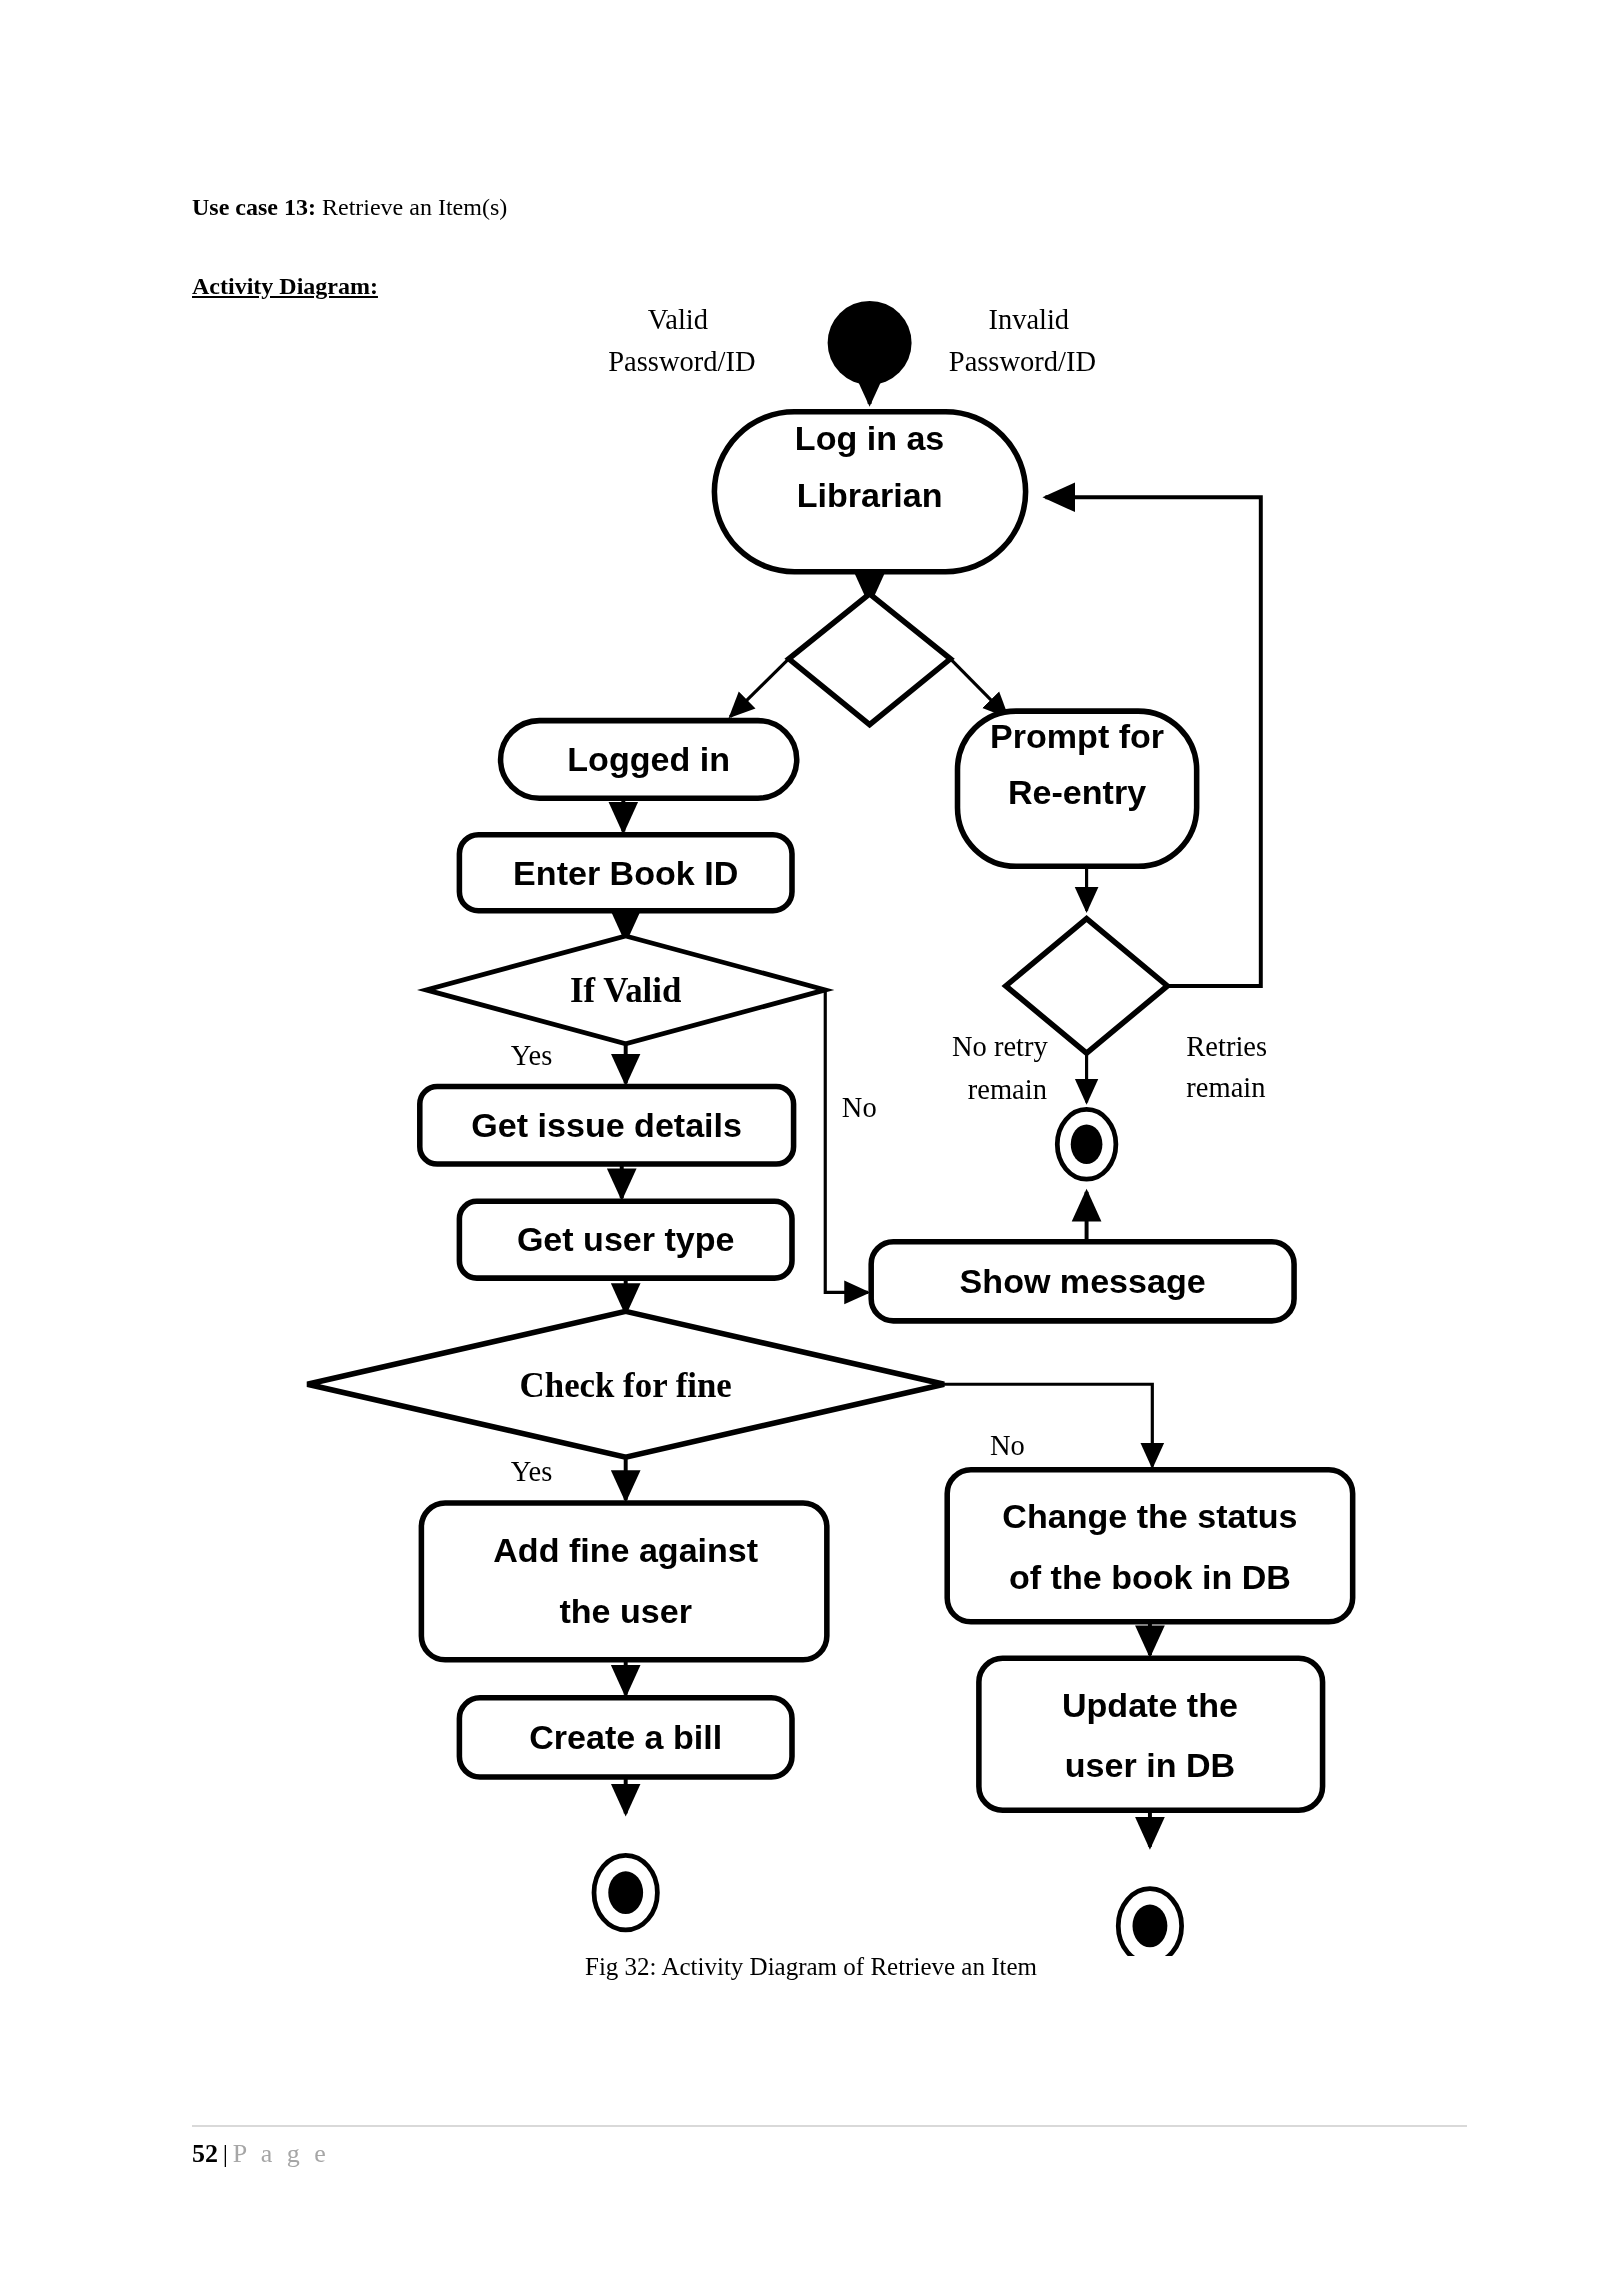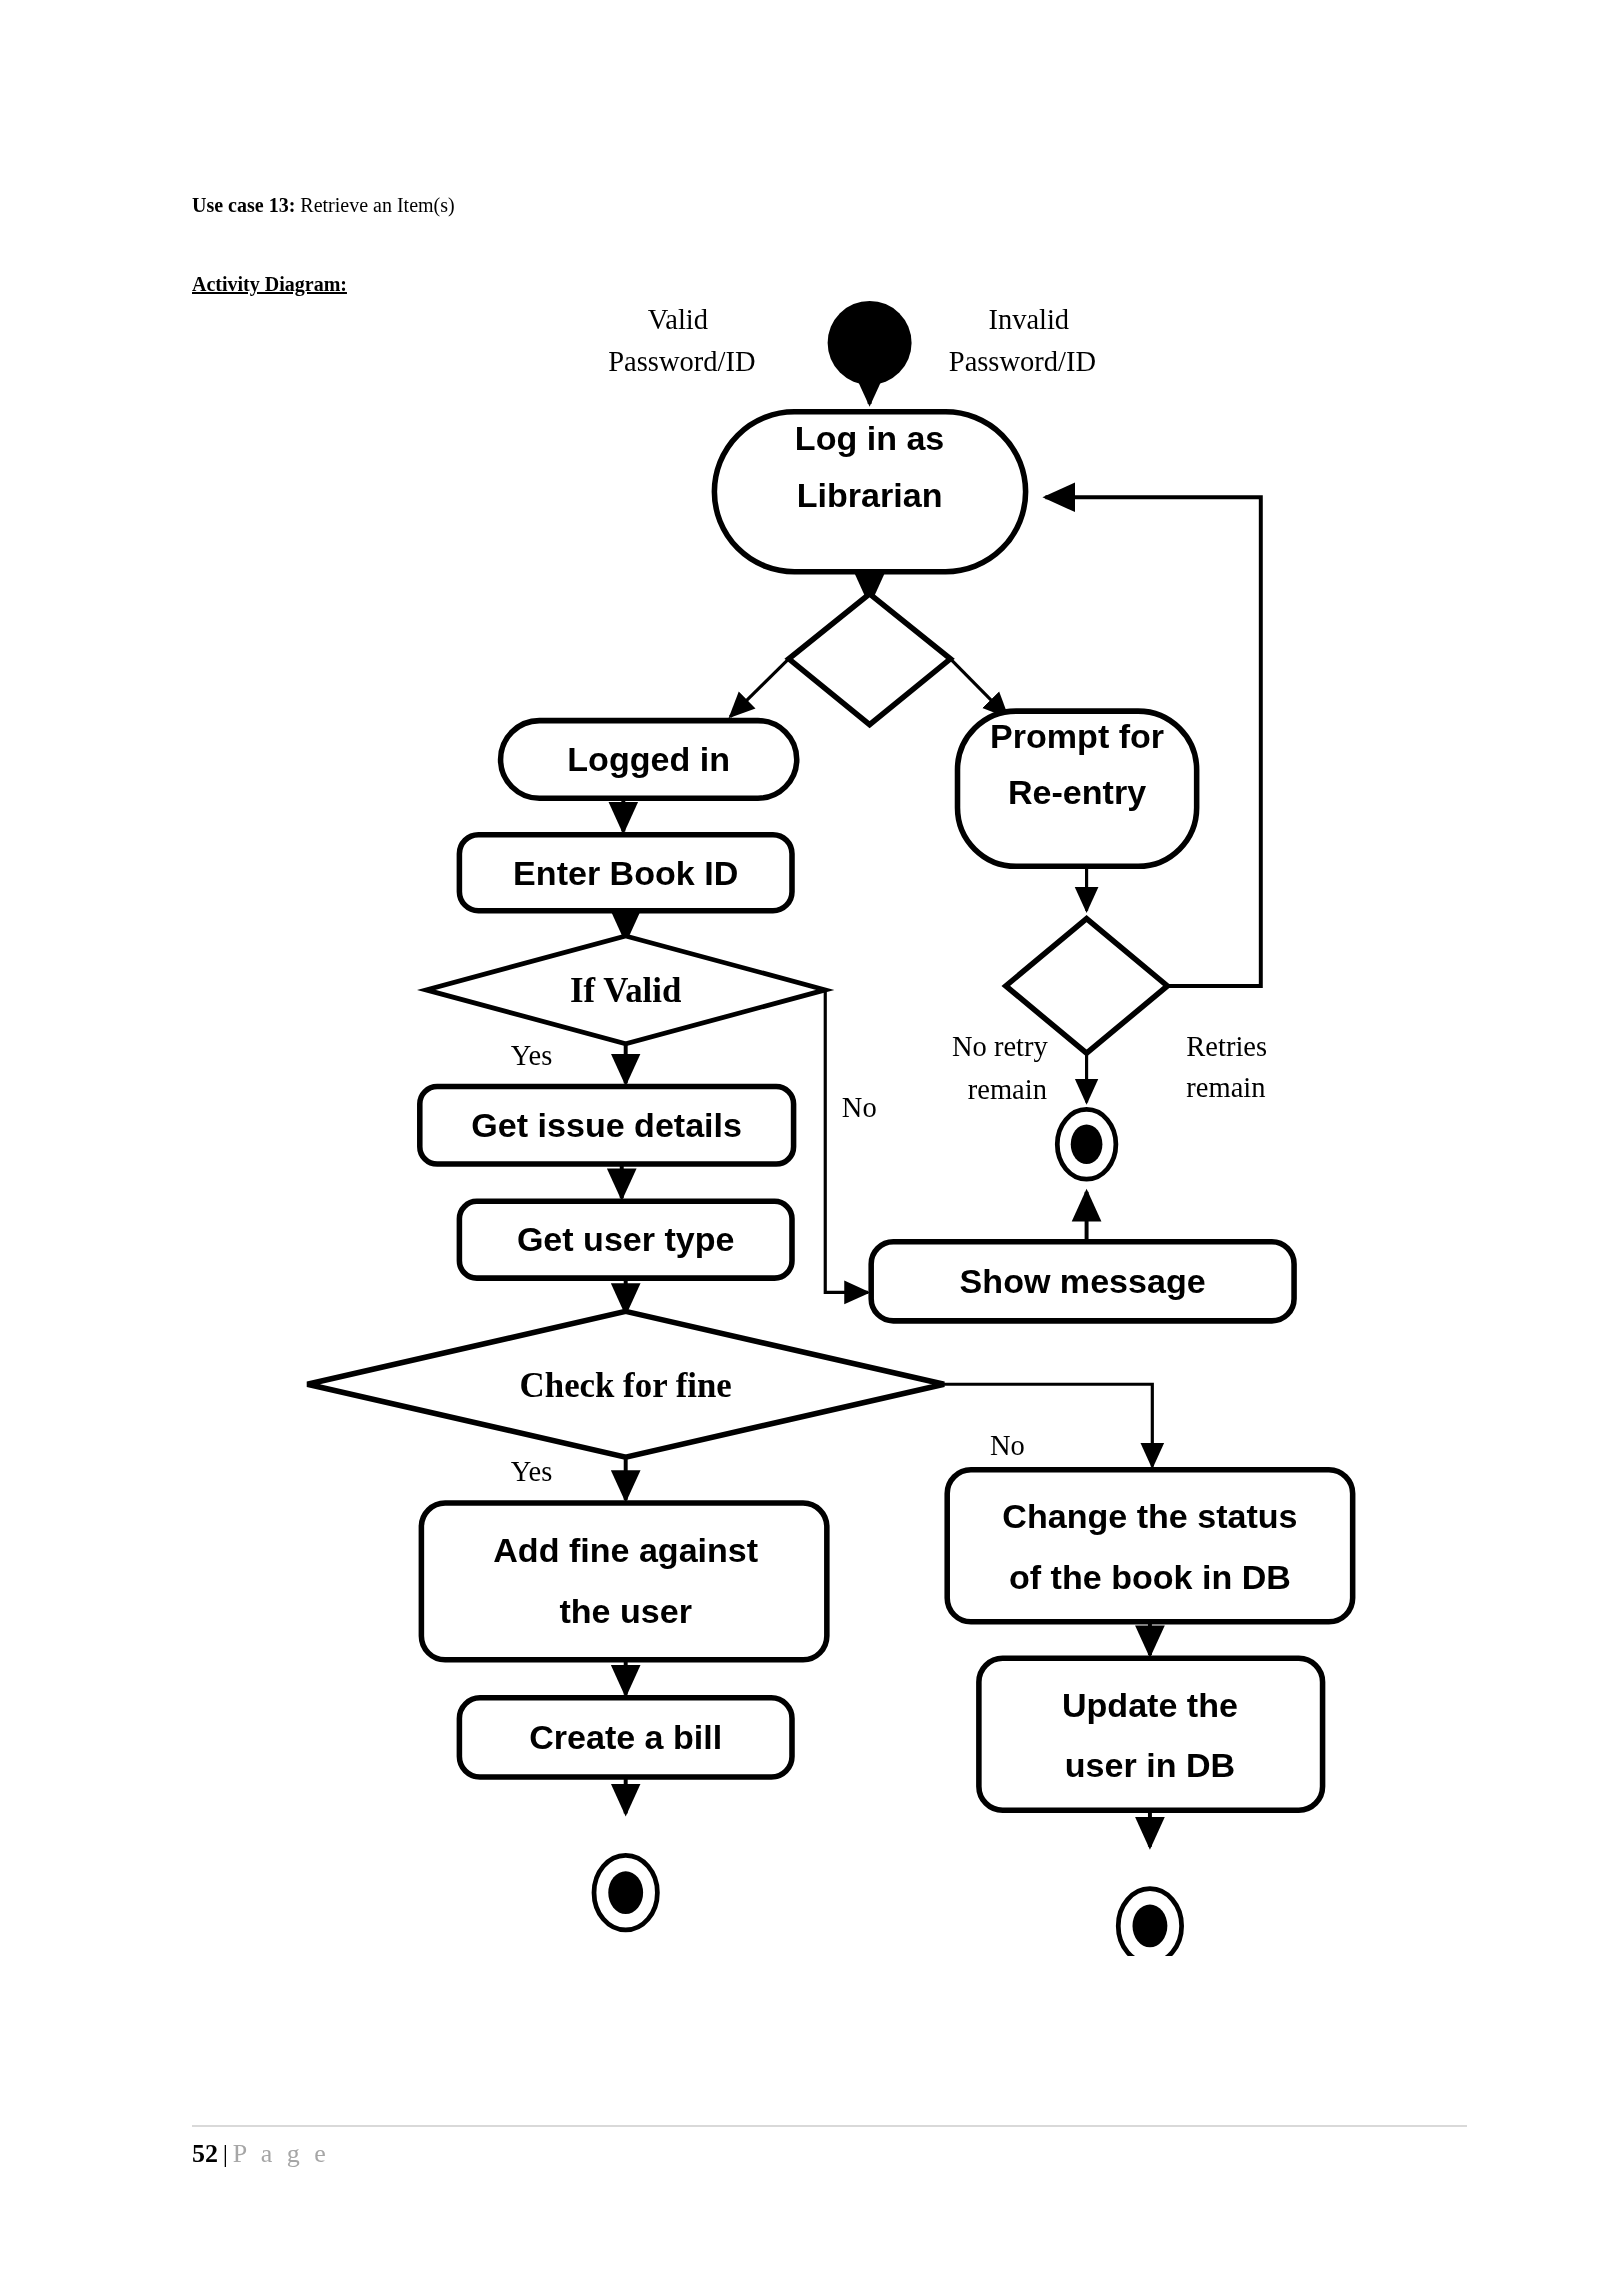--- a/index.html
+++ b/index.html
@@ -17,7 +17,7 @@
   .txt-head{
     position:absolute;
     font-family:"Liberation Serif", serif;
-    font-size:20px;
+    font-size:24px;
     color:#000;
     white-space:nowrap;
   }

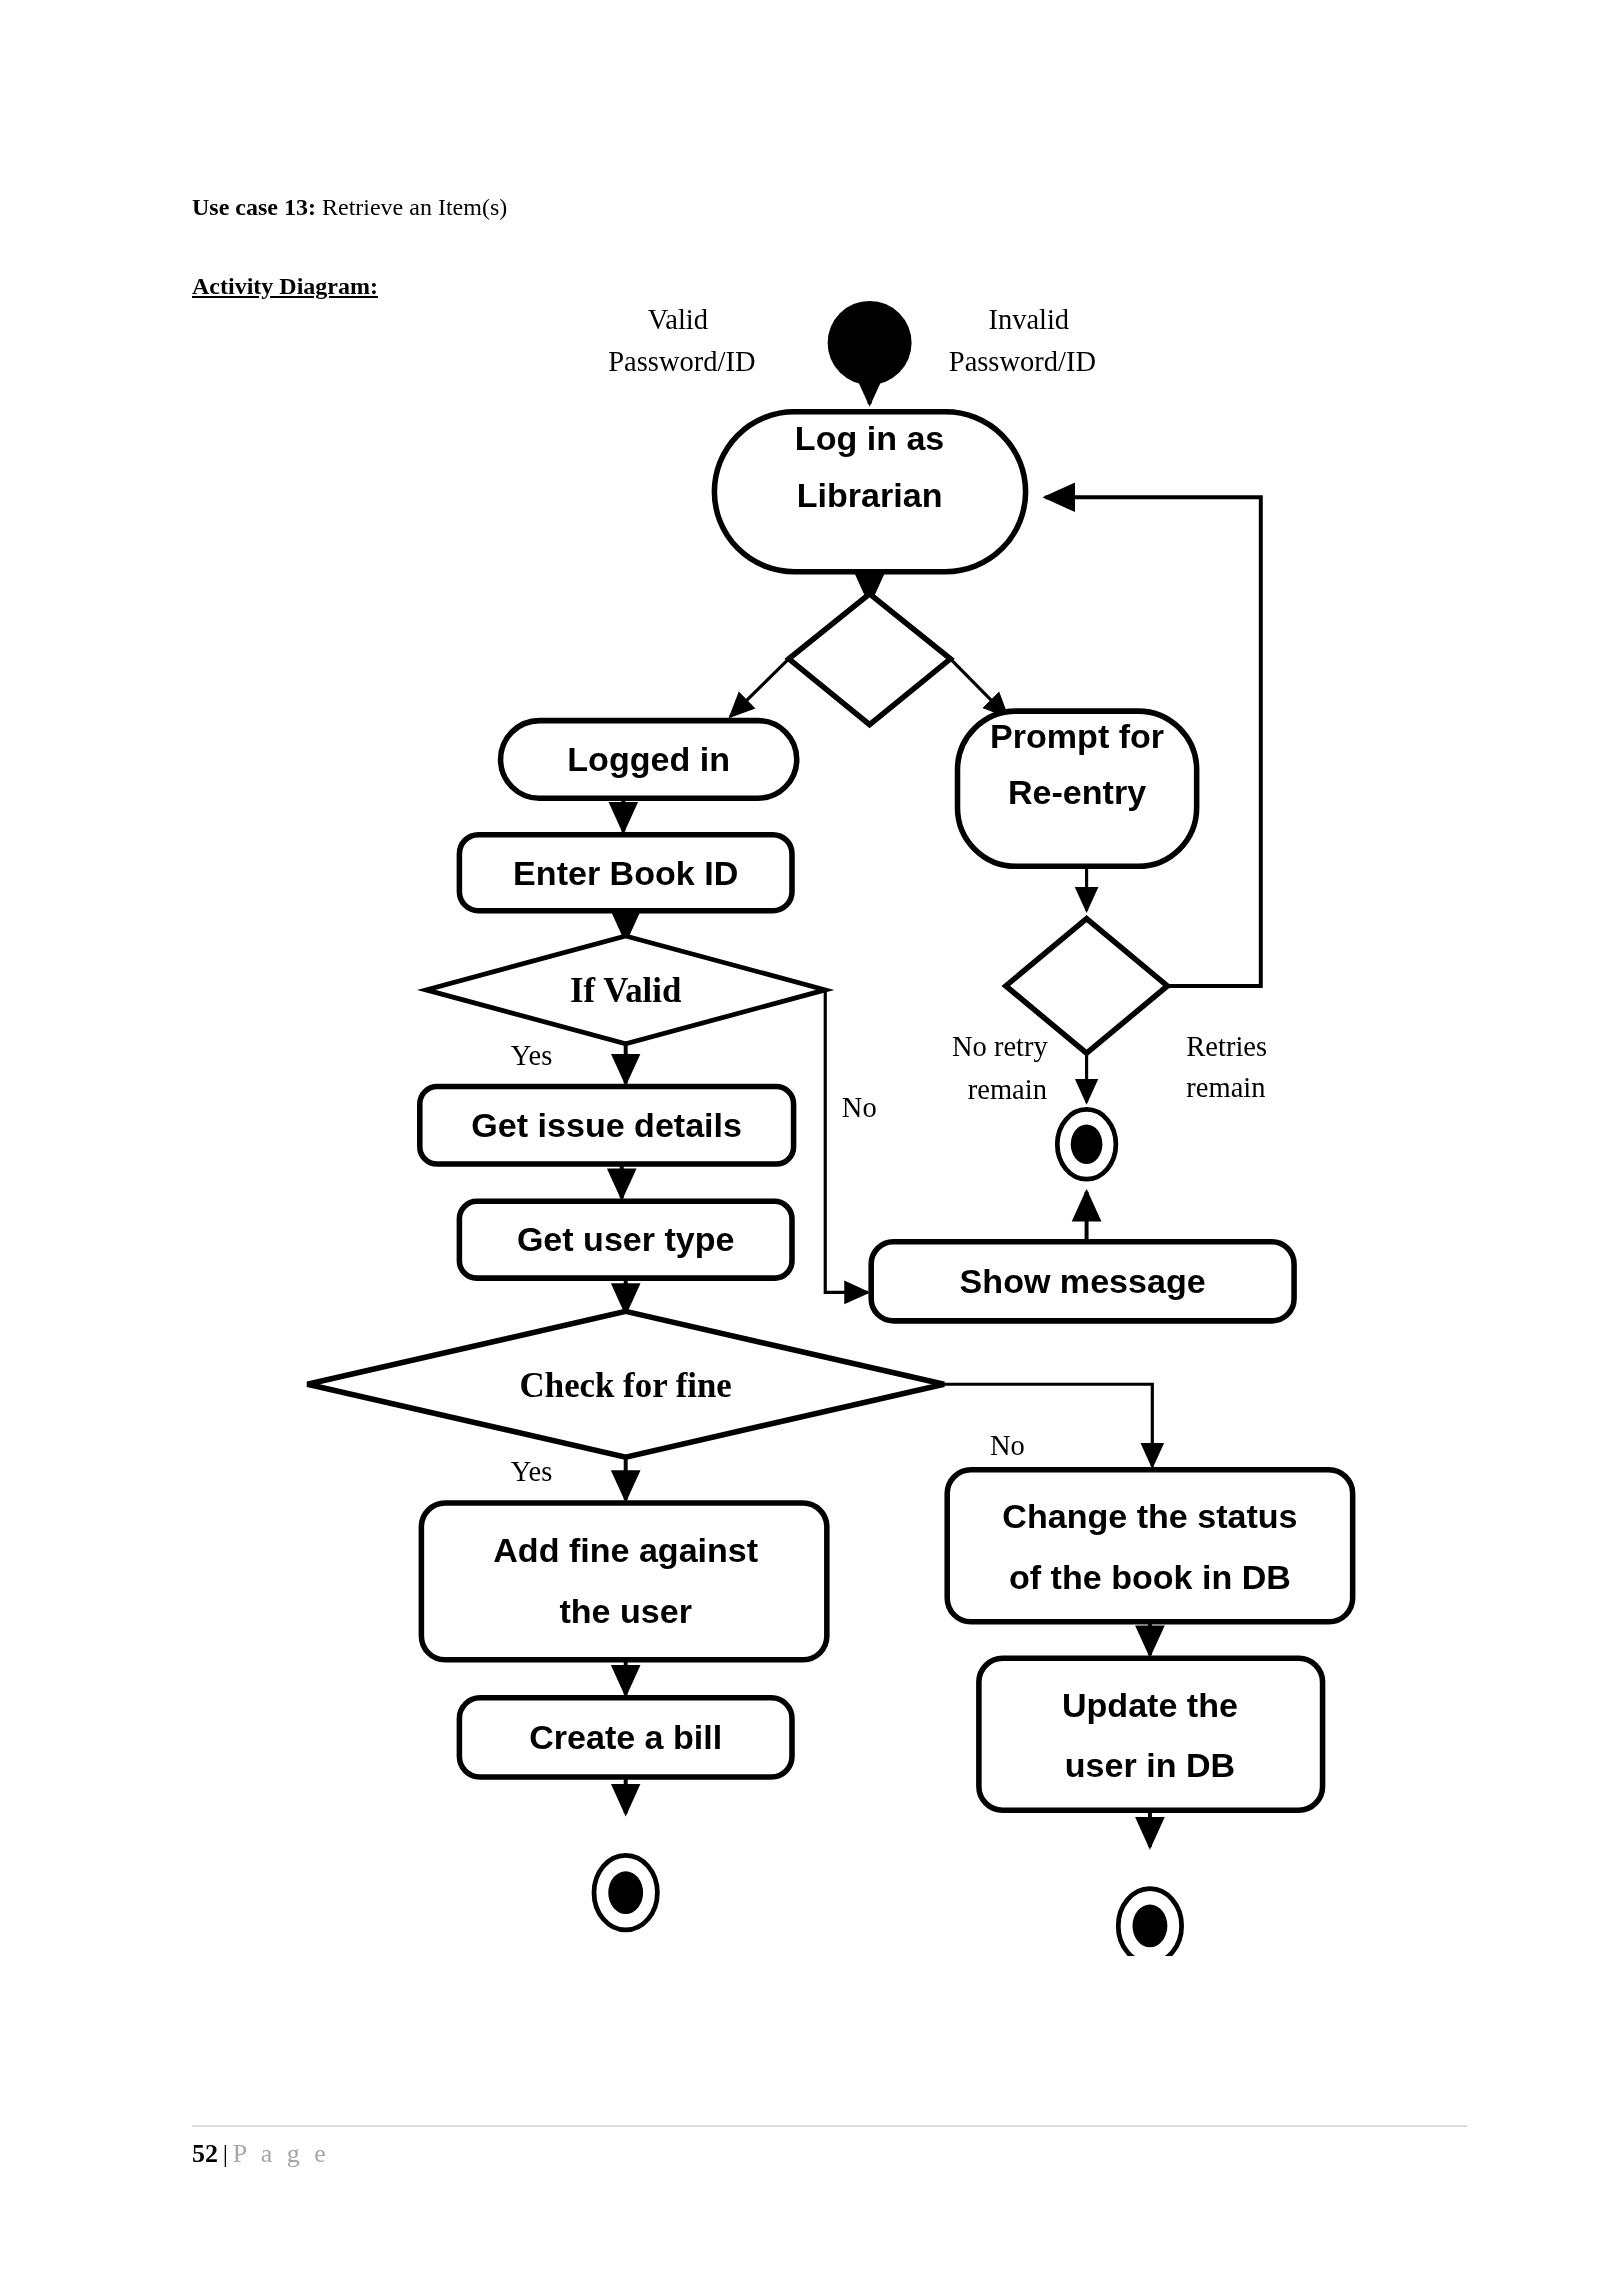--- a/index.html
+++ b/index.html
@@ -250,6 +250,7 @@
   </svg>
   </div>
 
+  <div id="caption">Fig 32: Activity Diagram of Retrieve an Item</div>
 
   <div id="footer-rule"></div>
   <div id="footer">

